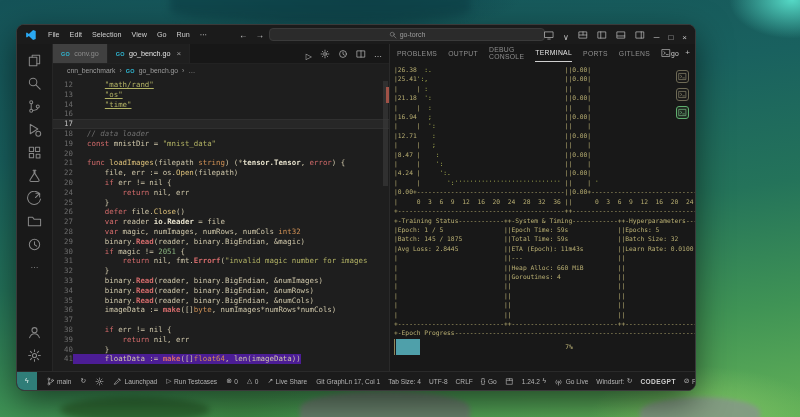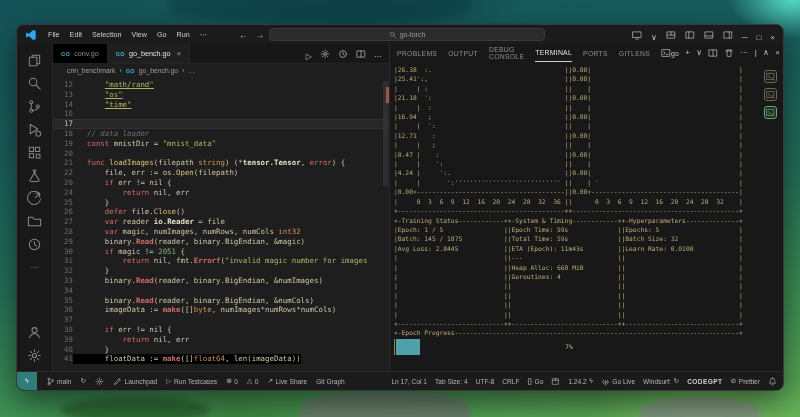--- a/index.html
+++ b/index.html
@@ -18,7 +18,7 @@
   .leaf1 { position:absolute; left:60px; bottom:-6px; width:150px; height:26px; background:#2f6b33; border-radius:50%; filter:blur(3px); opacity:.9; }
   .tree1 { position:absolute; left:170px; top:-8px; width:300px; height:30px; background:#0e4349; border-radius:0 0 40% 40%; filter:blur(4px); opacity:.8; }
 
-  .window { position:absolute; left:16px; top:24px; width:768px; height:367px;
+  .window { position:absolute; left:16px; top:24px; width:680px; height:367px;
     background:#1b1b1b; border:1px solid #3a3a3a; border-radius:8px; overflow:hidden;
     box-shadow:0 12px 34px rgba(0,0,0,.55); display:flex; flex-direction:column;justify-content:center; }
 

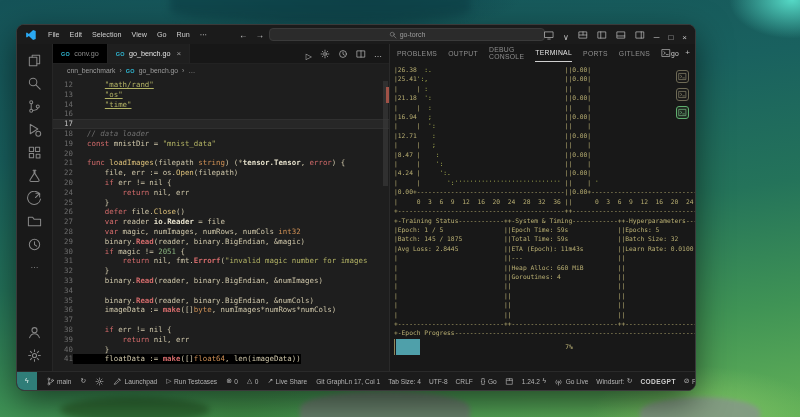--- a/index.html
+++ b/index.html
@@ -44,7 +44,7 @@
 
   .editor { width:336px; flex:none; display:flex; flex-direction:column; background:#1e1e1e; min-width:0; }
   .tabbar { height:20px; flex:none; background:#171717; display:flex; align-items:stretch; border-bottom:1px solid #222; }
-  .tab { display:flex; align-items:center; gap:4px; padding:0 8px; font-size:7.2px; color:#8b8b8b; background:#000000; border-right:1px solid #232323; }
+  .tab { display:flex; align-items:center; gap:4px; padding:0 8px; font-size:7.2px; color:#8b8b8b; background:#404040; border-right:1px solid #232323; }
   .tab.active { background:#1f1f1f; color:#e2e2e2; }
   .goicon { font-size:5.5px; font-weight:bold; color:#2fb7d3; letter-spacing:.3px; }
   .tabclose { font-size:8px; margin-left:2px; color:#9a9a9a; }

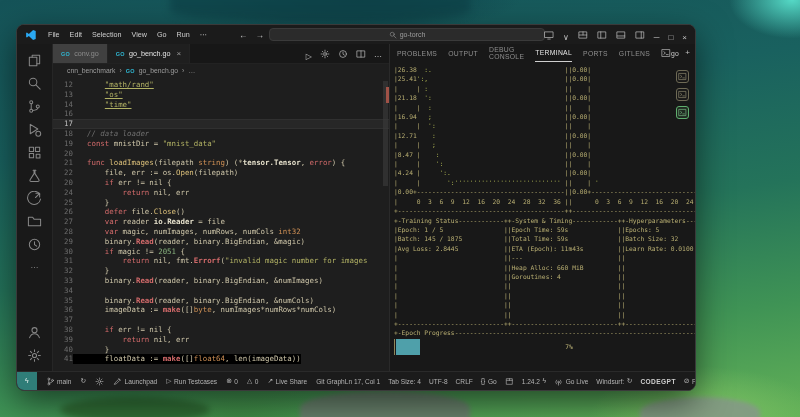--- a/index.html
+++ b/index.html
@@ -337,7 +337,7 @@
             <div class="code-line"><span class="ln">31</span><span class="segs"><span class="pl">        </span><span class="kw">return</span><span class="pl"> nil, fmt.</span><span class="rd">Errorf</span><span class="pl">(</span><span class="st">"invalid magic number for images </span></span></div>
             <div class="code-line"><span class="ln">32</span><span class="segs"><span class="pl">    }</span></span></div>
             <div class="code-line"><span class="ln">33</span><span class="segs"><span class="pl">    binary.</span><span class="rd">Read</span><span class="pl">(reader, binary.BigEndian, &amp;numImages)</span></span></div>
-            <div class="code-line"><span class="ln">34</span></div>
+            <div class="code-line"><span class="ln">34</span><span class="segs"><span class="pl">    binary.</span><span class="rd">Read</span><span class="pl">(reader, binary.BigEndian, &amp;numRows)</span></span></div>
             <div class="code-line"><span class="ln">35</span><span class="segs"><span class="pl">    binary.</span><span class="rd">Read</span><span class="pl">(reader, binary.BigEndian, &amp;numCols)</span></span></div>
             <div class="code-line"><span class="ln">36</span><span class="segs"><span class="pl">    imageData := </span><span class="rd">make</span><span class="pl">([]</span><span class="ty">byte</span><span class="pl">, numImages*numRows*numCols)</span></span></div>
             <div class="code-line"><span class="ln">37</span></div>

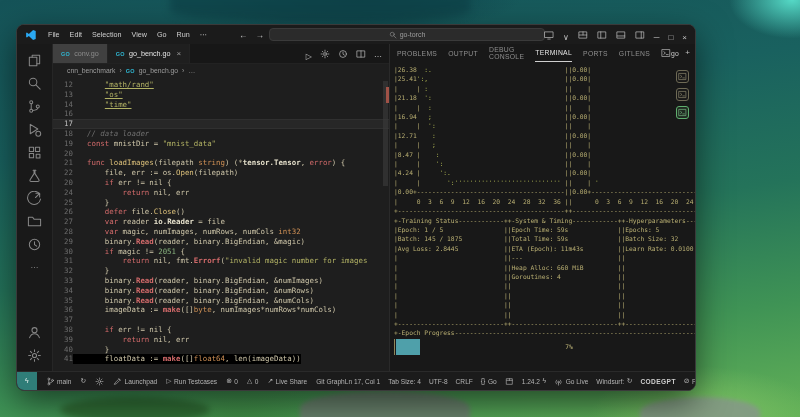--- a/index.html
+++ b/index.html
@@ -57,7 +57,7 @@
   .segs { padding-left:14px; white-space:pre; overflow:hidden; }
   .code-line.cur { background:#272727; box-shadow:inset 0 1px 0 #303030, inset 0 -1px 0 #303030;flex-direction:column; }
   .code-line.cur .ln { color:#c2c2c2; }
-  .code-line.sel .segs { background:#000000; }
+  .code-line.sel .segs { background:#4c1d95; }
   .cursor { display:inline-block; width:1px; height:8px; background:#dcdcdc; vertical-align:middle; }
   .kw { color:#d26a6a; } .rd { color:#d26a6a; font-weight:bold; }
   .st { color:#b2b264; } .stu { color:#b2b264; text-decoration:underline; }

